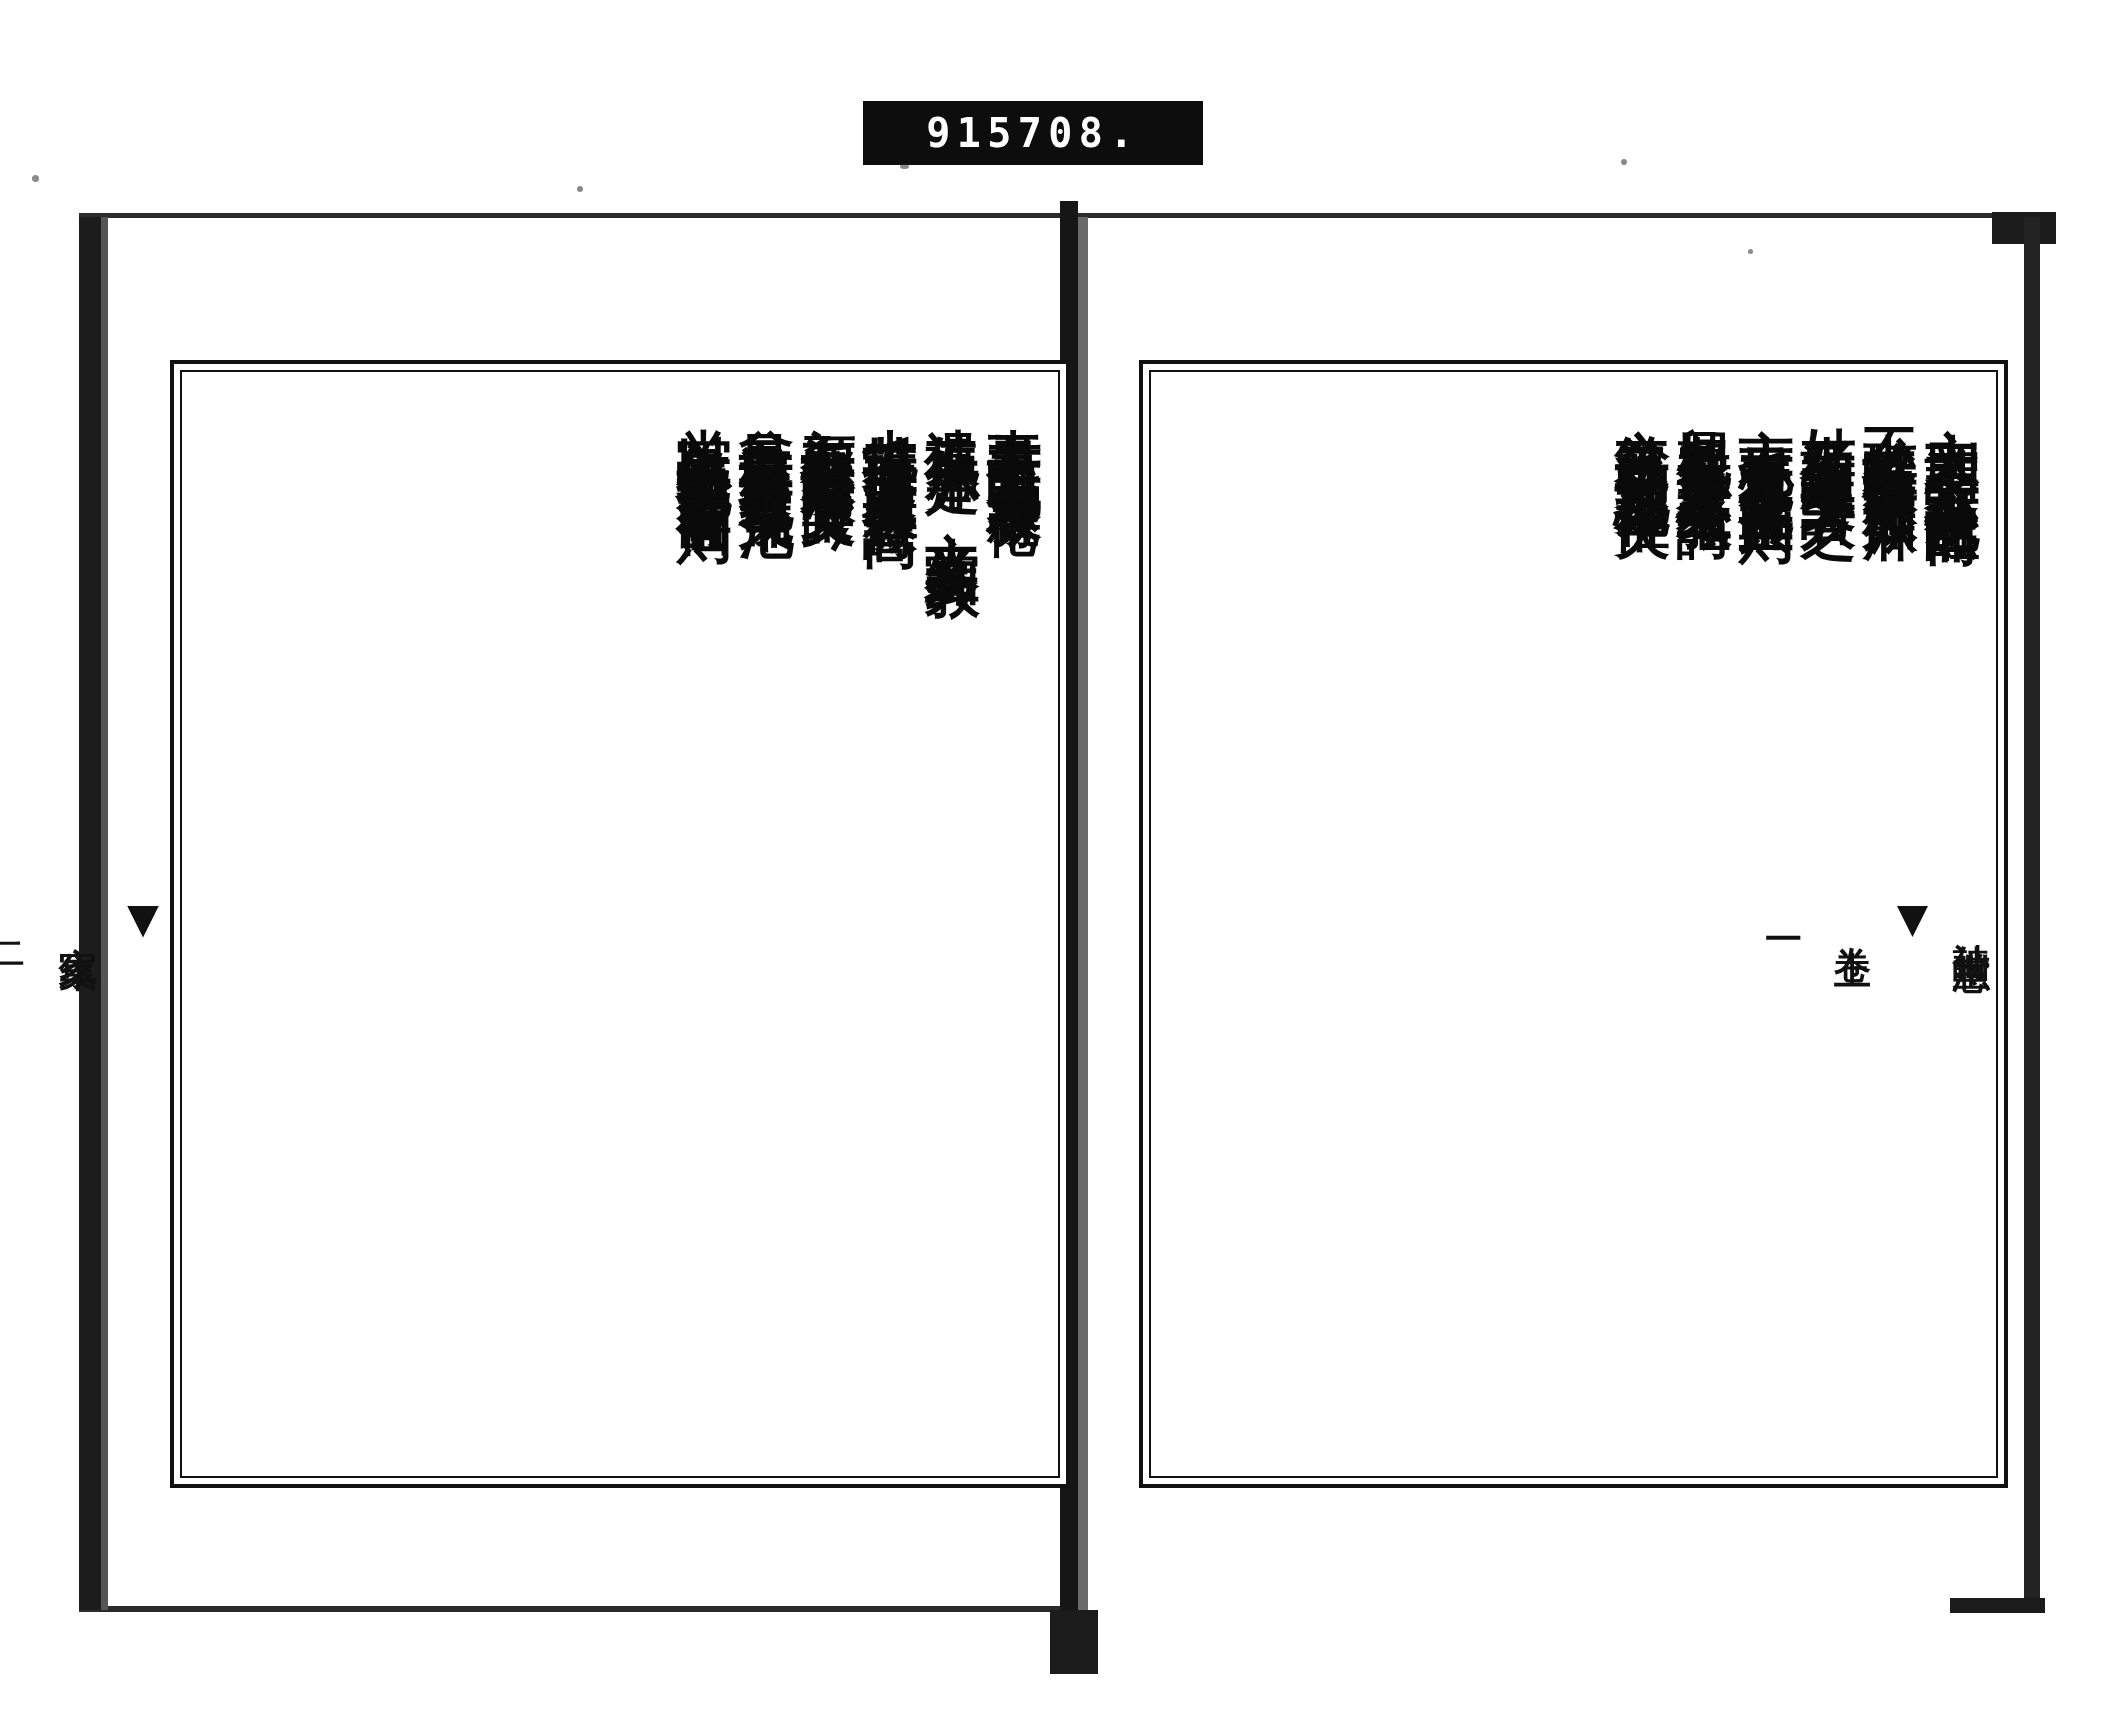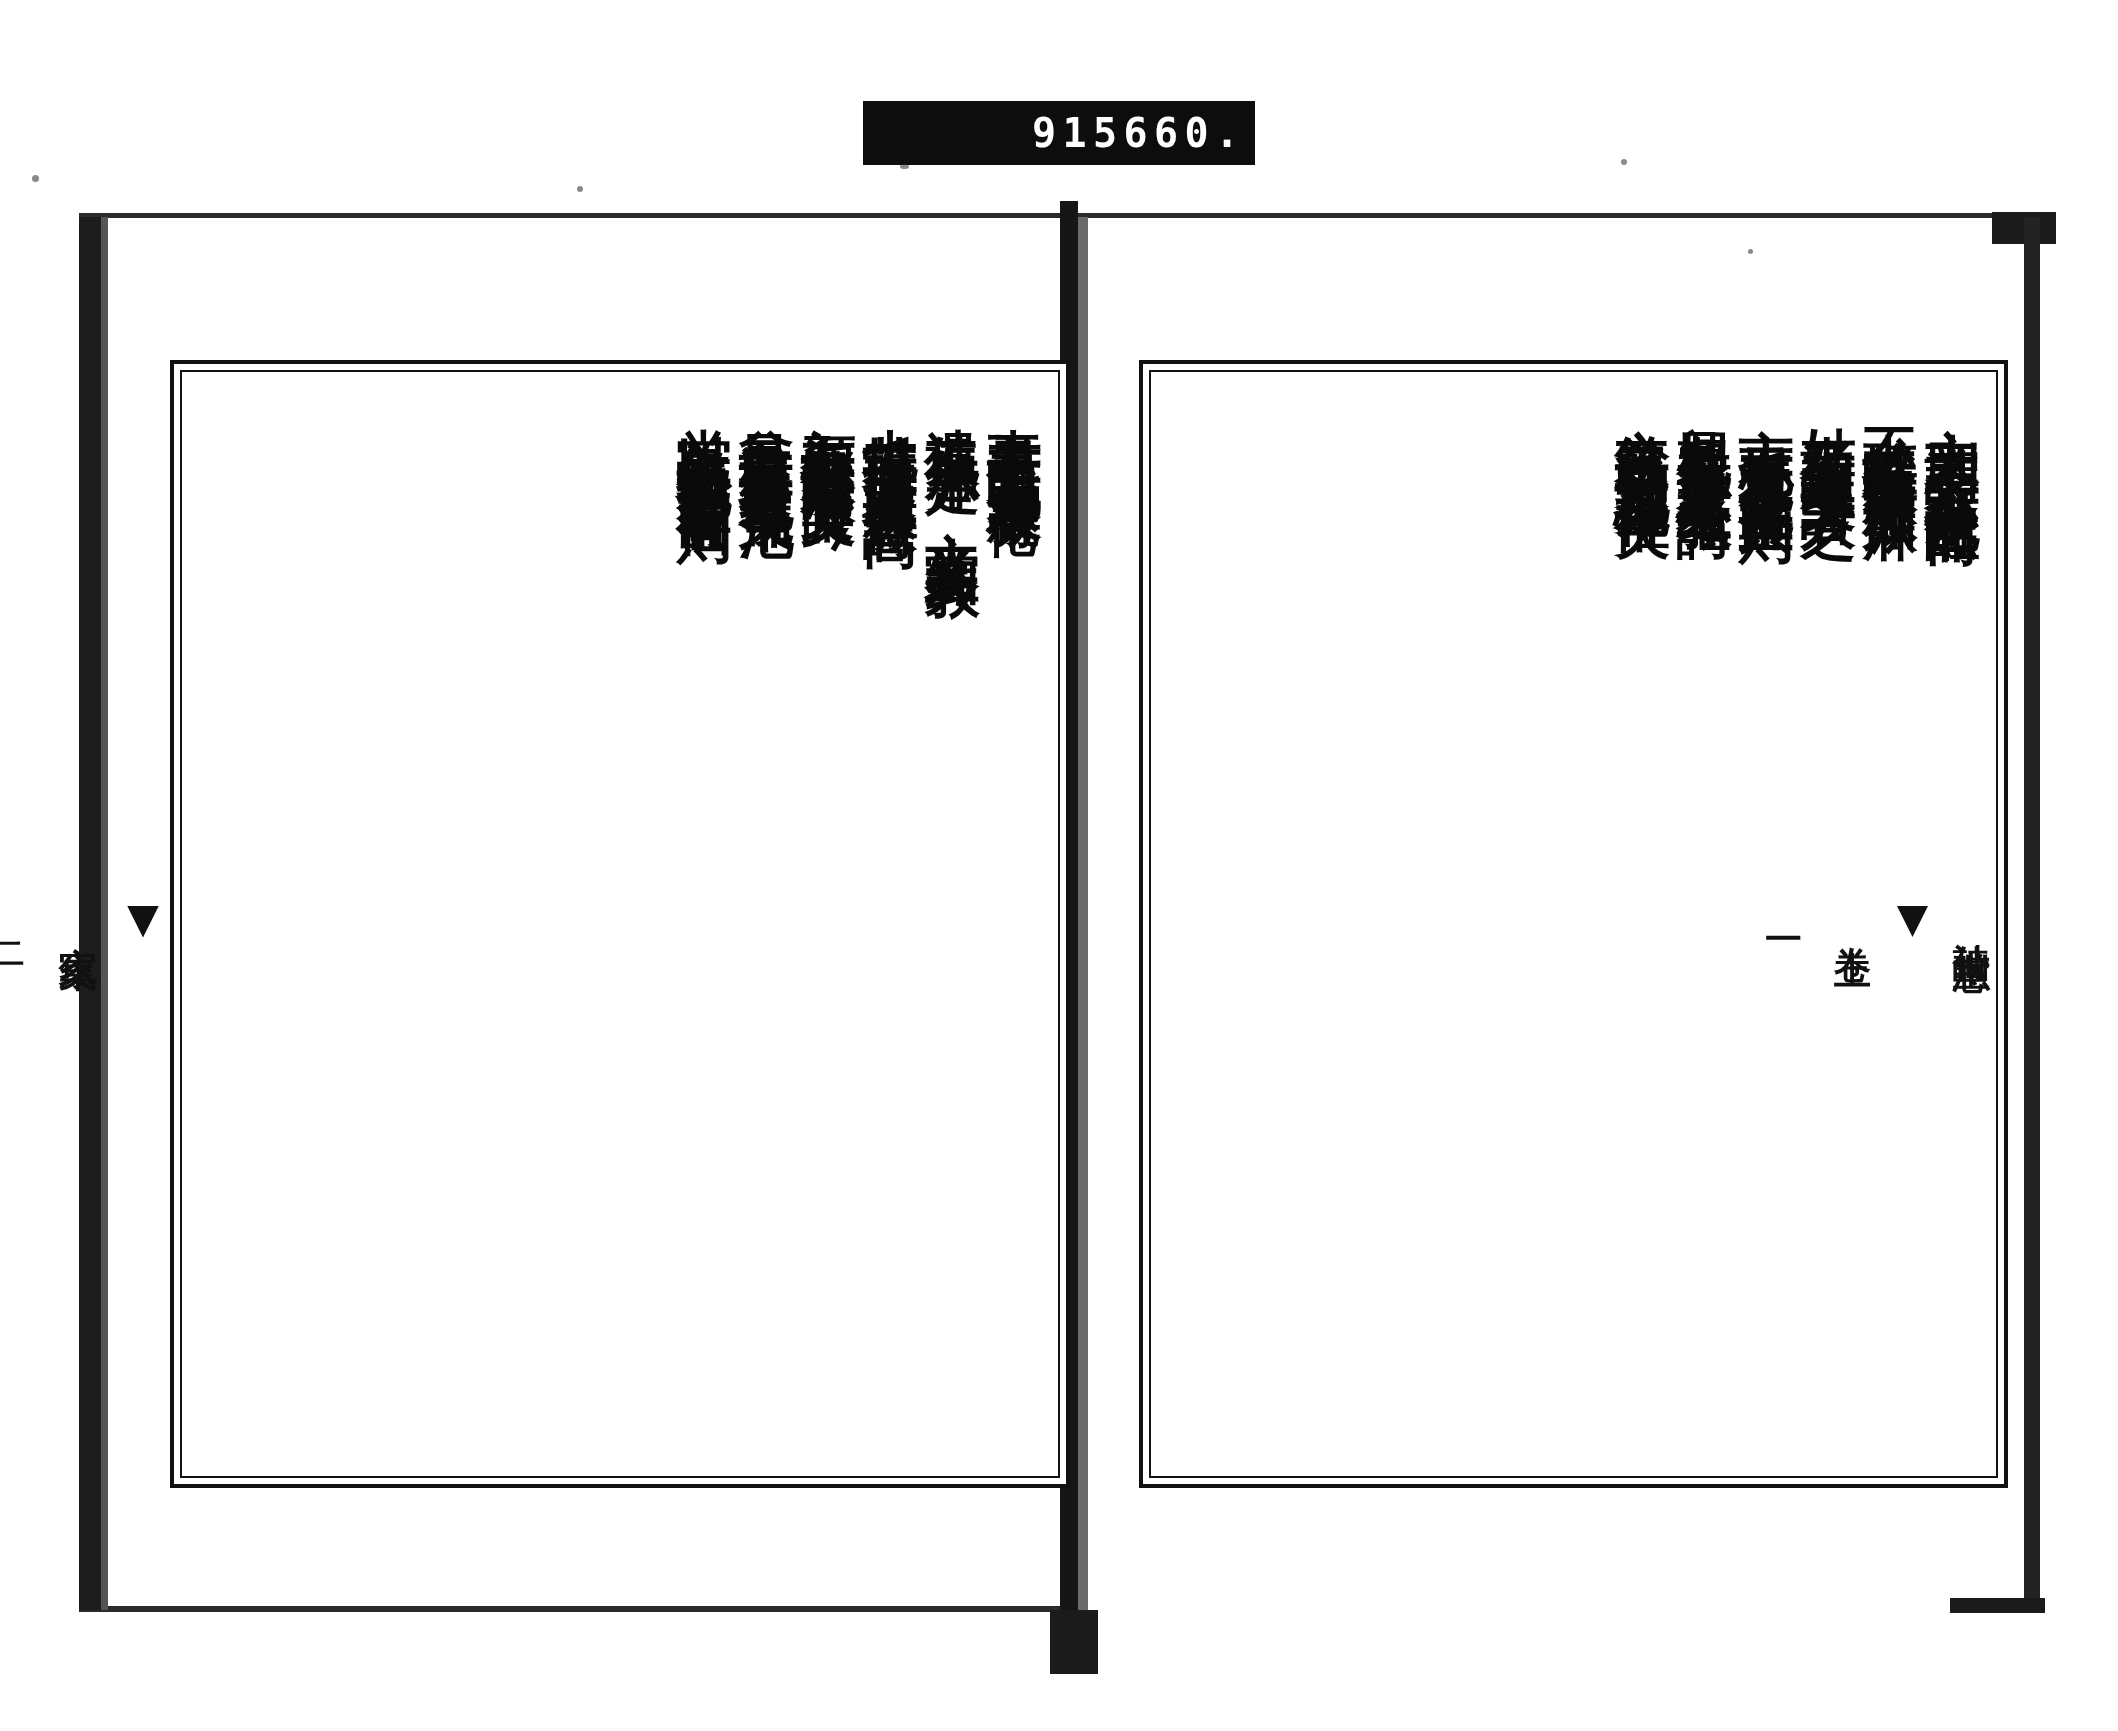--- a/index.html
+++ b/index.html
@@ -20,12 +20,12 @@
     position: absolute;
     left: 863px;
     top: 101px;
-    width: 392px;
+    width: 340px;
     height: 64px;
     background: #0d0d0d;
     display: flex;
     align-items: center;
-    justify-content: flex-end;
+    justify-content: center;
     padding: 0 9.5px;
     box-sizing: border-box;
   }

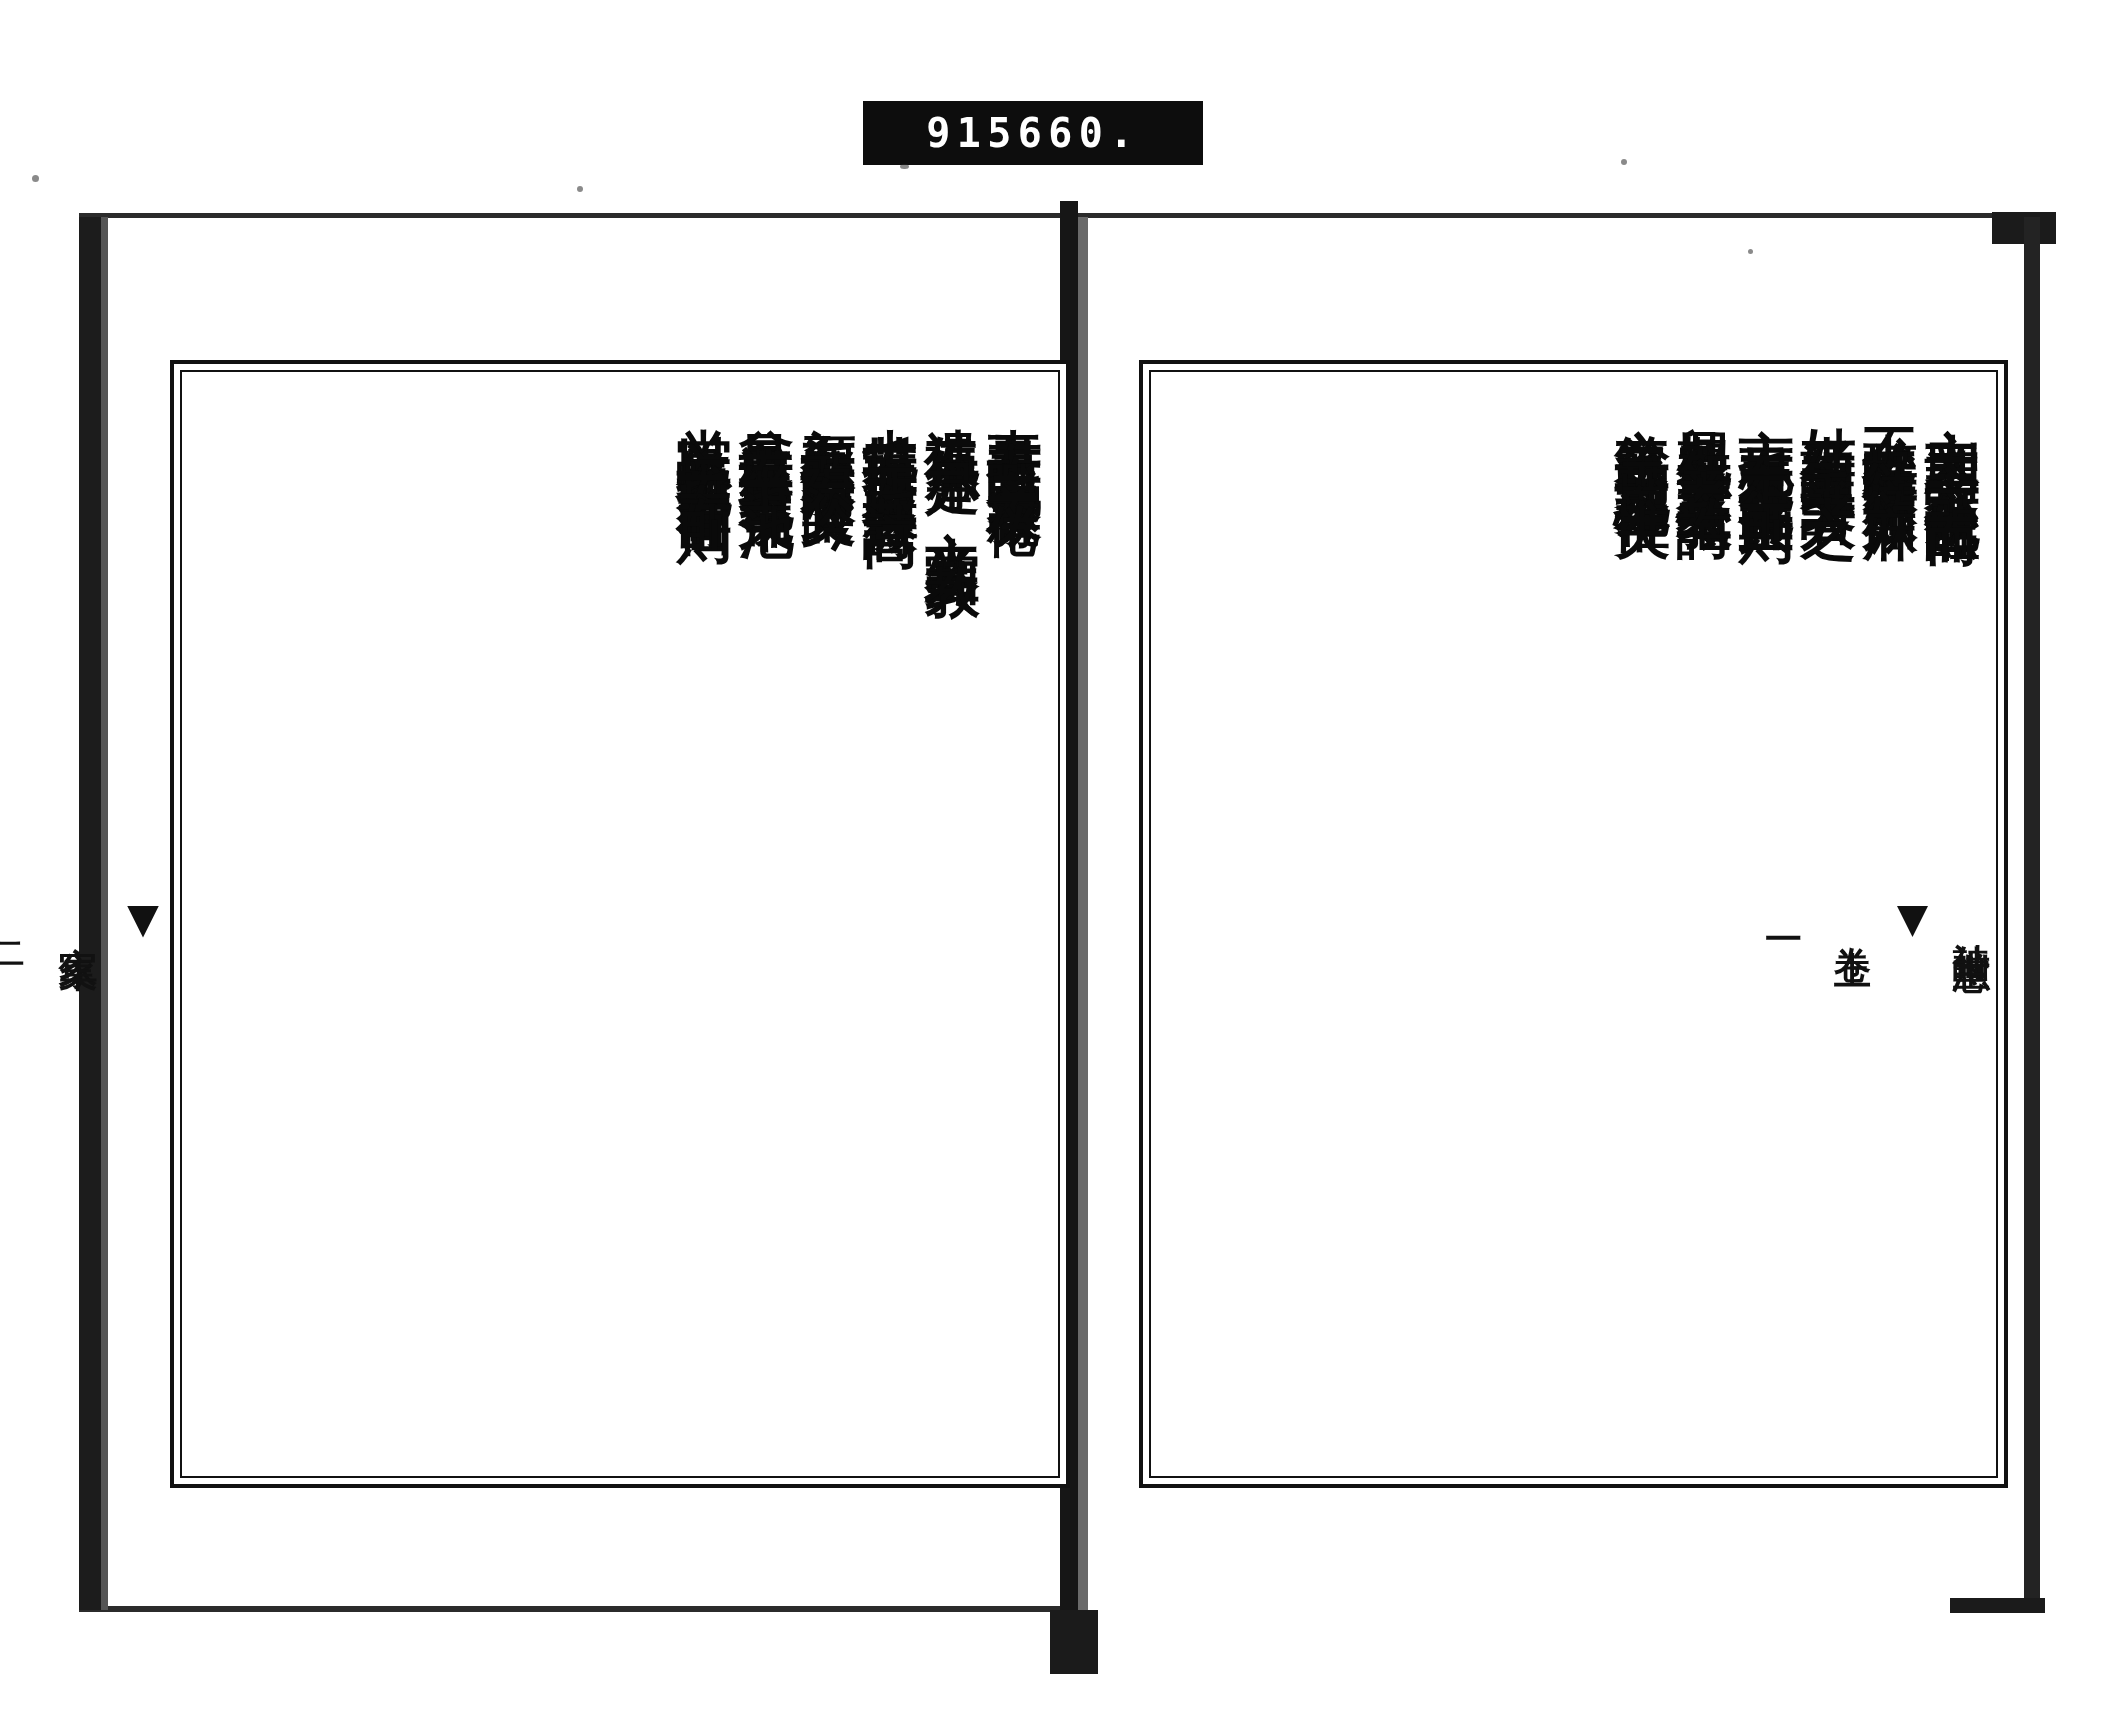--- a/index.html
+++ b/index.html
@@ -229,7 +229,7 @@
 
 <div class="film-header">
   <span class="film-digits">915</span>
-  <span class="film-digits">660.</span>
+  <span class="film-digits">708.</span>
 </div>
 
 <div class="speckle" style="left:32px;  top:175px; width:7.4px; height:7.4px;"></div>

